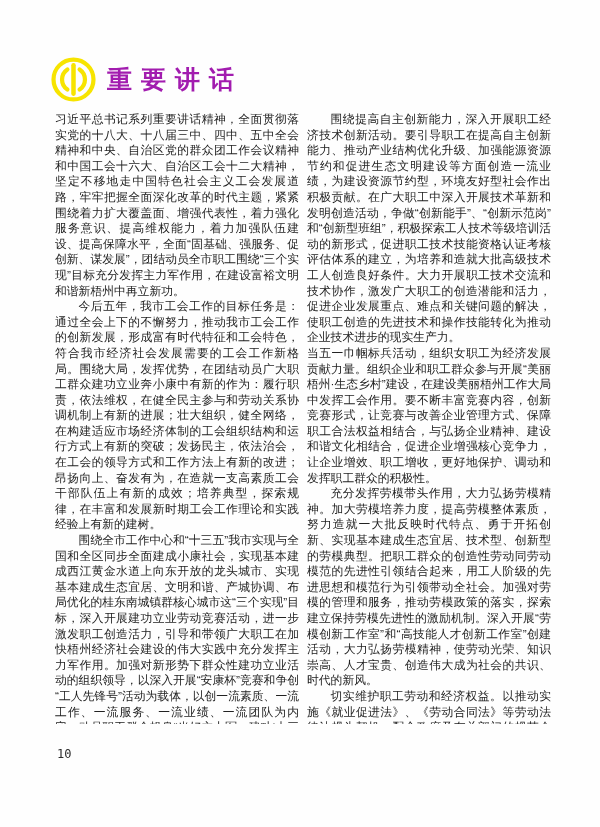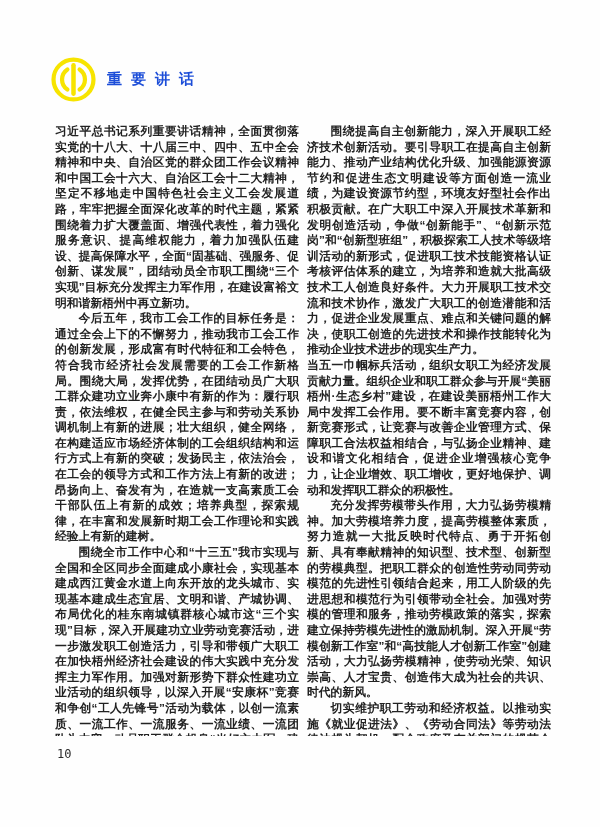--- a/index.html
+++ b/index.html
@@ -22,10 +22,10 @@
   }
   .logo { width: 47px; height: 47px; display: block; }
   .header-title {
-    font-size: 15px;
+    font-size: 25px;
     font-weight: 900;
     letter-spacing: 9px;
-    color: #1d4ed8;
+    color: #a21caf;
     white-space: nowrap;
     font-family: Liberation Serif, serif;
   }

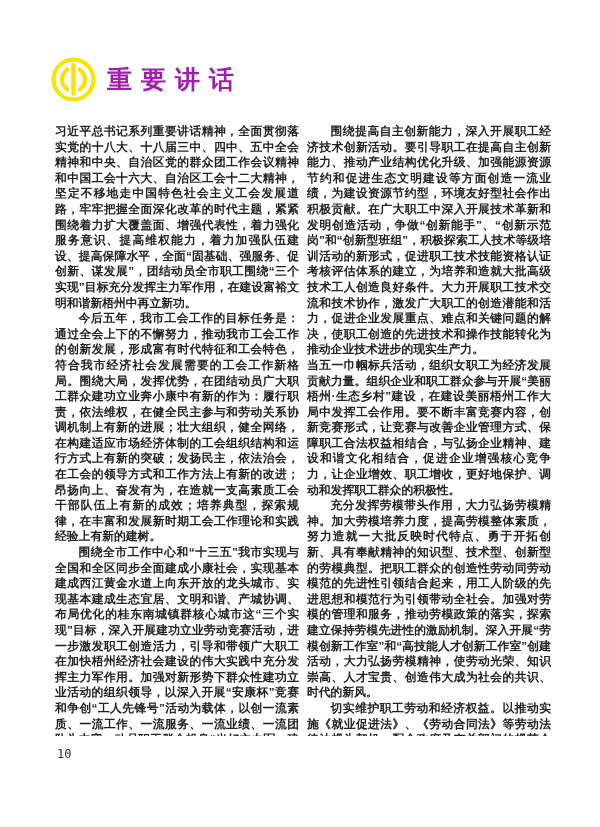--- a/index.html
+++ b/index.html
@@ -33,13 +33,13 @@
   
   .column {
     position: absolute;
-    top: 124px;
+    top: 112px;
     width: 244px;
     height: 612px;
     overflow: hidden;
     font-size: 11.8px;
     line-height: 15.6px;
-    font-weight: 700;
+    font-weight: 400;
     text-align: justify;
     text-justify: inter-ideograph;
     color: #222;

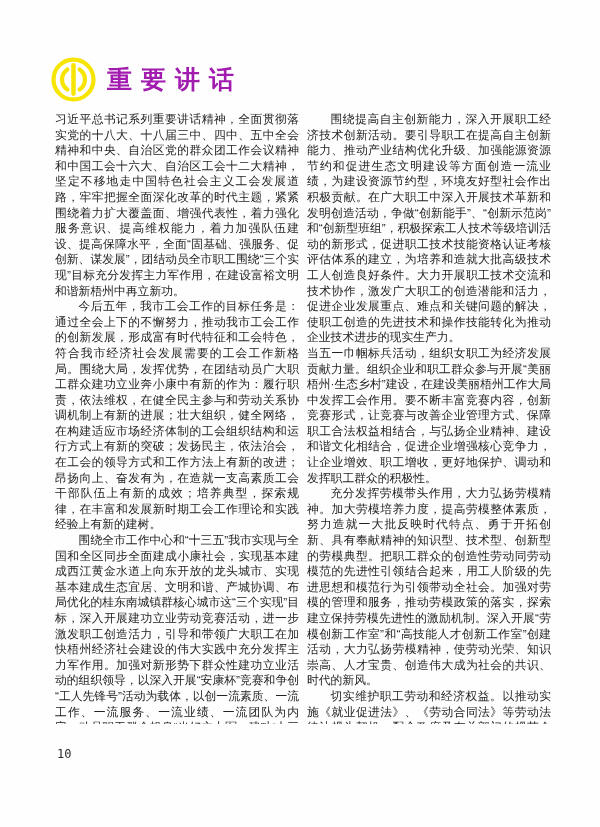--- a/index.html
+++ b/index.html
@@ -85,7 +85,7 @@
   <div class="column column-right">
       <p class="para indent">围绕提高自主创新能力，深入开展职工经济技术创新活动。要引导职工在提高自主创新能力、推动产业结构优化升级、加强能源资源节约和促进生态文明建设等方面创造一流业绩，为建设资源节约型，环境友好型社会作出积极贡献。在广大职工中深入开展技术革新和发明创造活动，争做“创新能手”、“创新示范岗”和“创新型班组”，积极探索工人技术等级培训活动的新形式，促进职工技术技能资格认证考核评估体系的建立，为培养和造就大批高级技术工人创造良好条件。大力开展职工技术交流和技术协作，激发广大职工的创造潜能和活力，促进企业发展重点、难点和关键问题的解决，使职工创造的先进技术和操作技能转化为推动企业技术进步的现实生产力。</p>
       <p class="para">当五一巾帼标兵活动，组织女职工为经济发展贡献力量。组织企业和职工群众参与开展“美丽梧州·生态乡村”建设，在建设美丽梧州工作大局中发挥工会作用。要不断丰富竞赛内容，创新竞赛形式，让竞赛与改善企业管理方式、保障职工合法权益相结合，与弘扬企业精神、建设和谐文化相结合，促进企业增强核心竞争力，让企业增效、职工增收，更好地保护、调动和发挥职工群众的积极性。</p>
-      <p class="para indent">充分发挥劳模带头作用，大力弘扬劳模精神。加大劳模培养力度，提高劳模整体素质，努力造就一大批反映时代特点、勇于开拓创新、具有奉献精神的知识型、技术型、创新型的劳模典型。把职工群众的创造性劳动同劳动模范的先进性引领结合起来，用工人阶级的先进思想和模范行为引领带动全社会。加强对劳模的管理和服务，推动劳模政策的落实，探索建立保持劳模先进性的激励机制。深入开展“劳模创新工作室”和“高技能人才创新工作室”创建活动，大力弘扬劳模精神，使劳动光荣、知识崇高、人才宝贵、创造伟大成为社会的共识、时代的新风。</p>
+      <p class="para indent">充分发挥劳模带头作用，大力弘扬劳模精神。加大劳模培养力度，提高劳模整体素质，努力造就一大批反映时代特点、勇于开拓创新、实现基本建成生态宜居、技术型、创新型的劳模典型。把职工群众的创造性劳动同劳动模范的先进性引领结合起来，用工人阶级的先进思想和模范行为引领带动全社会。加强对劳模的管理和服务，推动劳模政策的落实，探索建立保持劳模先进性的激励机制。深入开展“劳模创新工作室”和“高技能人才创新工作室”创建活动，大力弘扬劳模精神，使劳动光荣、知识崇高、人才宝贵、创造伟大成为社会的共识、时代的新风。</p>
       <p class="para indent">切实维护职工劳动和经济权益。以推动实施《就业促进法》、《劳动合同法》等劳动法律法规为契机，配合政府及有关部门的规范企业用工行为，推动企业建立稳定就业的激励机制，遏制企业劳动用工短期化现象，加强对困难职工、零就业职工家庭的就业服务，大力开发公益性就业</p>
     </div>
 

